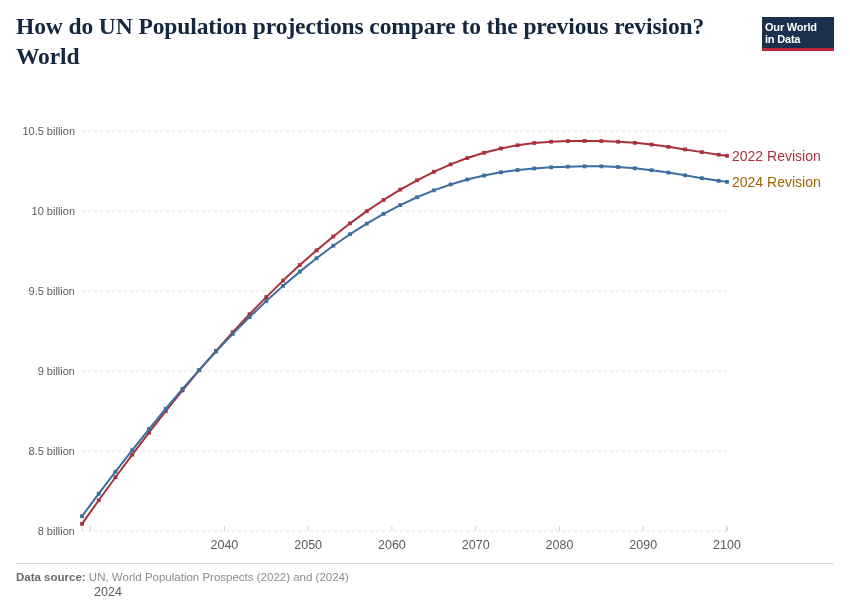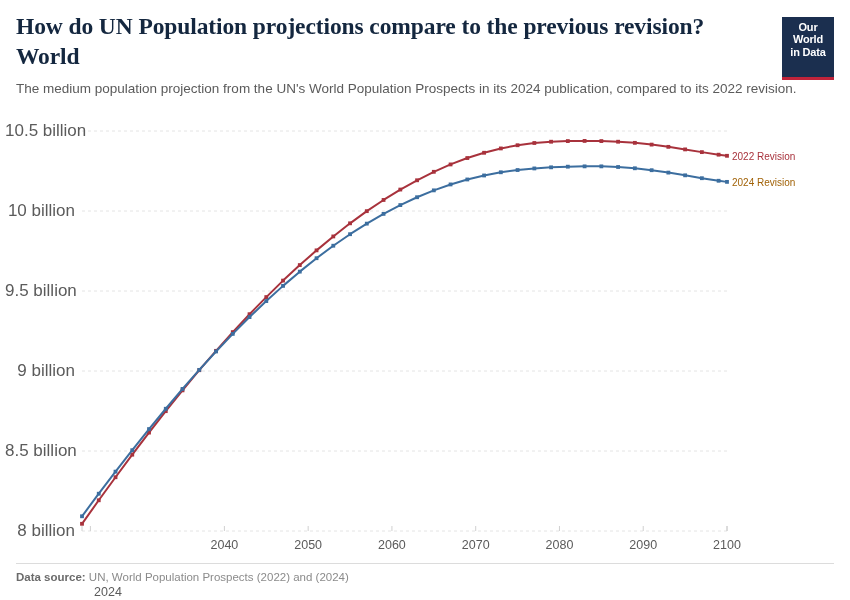--- a/index.html
+++ b/index.html
@@ -40,11 +40,10 @@
   }
   .logo {
     position: absolute; right: 0px; top: 5px;
-    width: 52px;
+    width: 72px;
     background: #1b2f4f;
     border-bottom: 3px solid #c0233a;
-    padding: 4px 3px 19px 3px;
-    text-align: center;
+    padding: 4px 3px 2px 3px;
   }
   .logo-line {
     display: block;

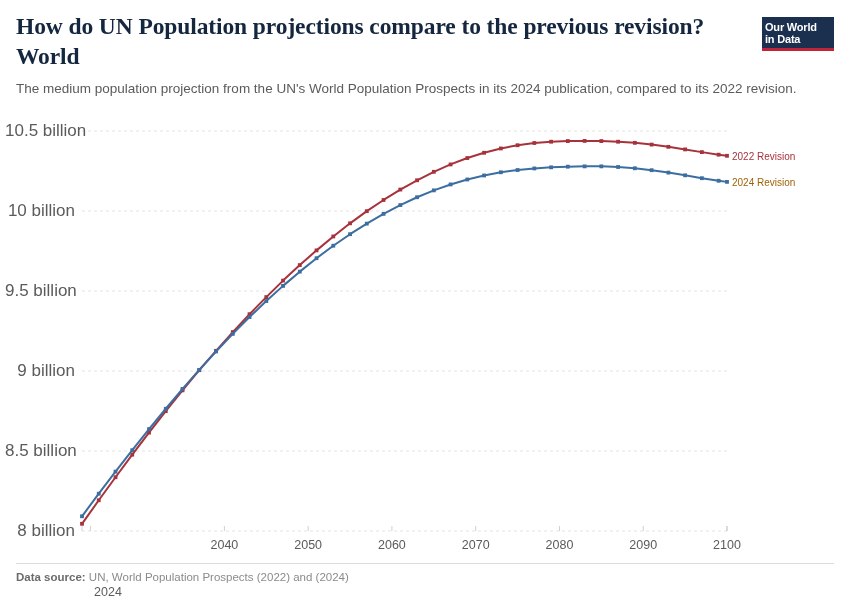--- a/index.html
+++ b/index.html
@@ -109,7 +109,6 @@
   <div class="header">
     <h1 class="title">How do UN Population projections compare to the previous revision?
 World</h1>
-    <p class="subtitle">The medium population projection from the UN's World Population Prospects in its 2024 publication, compared to its 2022 revision.</p>
     <div class="logo">
       <span class="logo-line">Our World</span>
       <span class="logo-line">in Data</span>

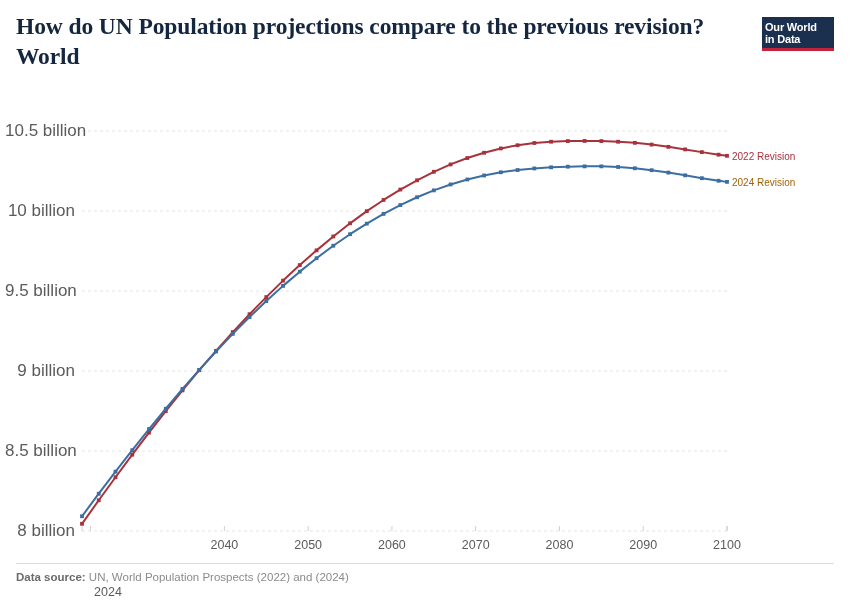--- a/index.html
+++ b/index.html
@@ -65,7 +65,7 @@
 
   .ytick-label {
     position: absolute;
-    font-size: 17px;
+    font-size: 11px;
     color: #5b5b5b;
     text-align: right;
     width: 70px;

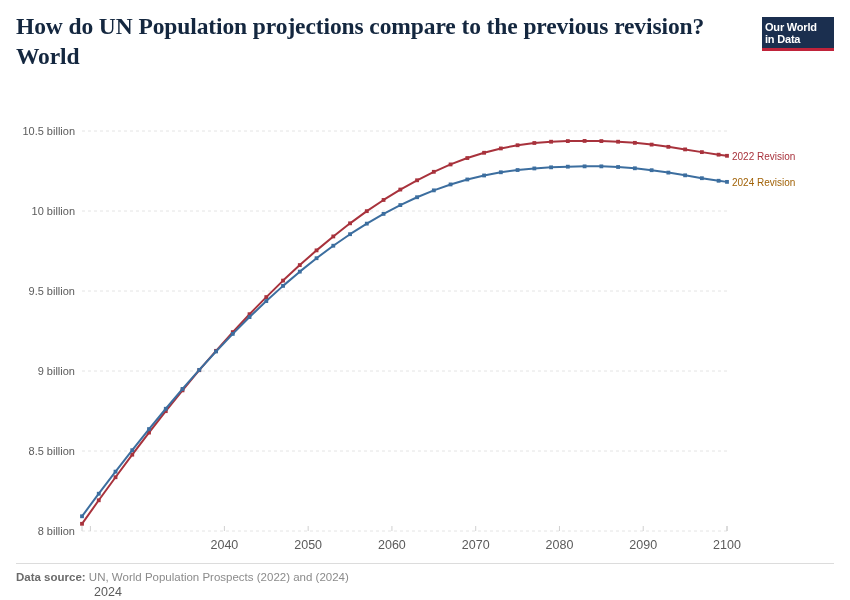--- a/index.html
+++ b/index.html
@@ -83,7 +83,7 @@
   }
   .legend-label {
     position: absolute;
-    font-size: 10px;
+    font-size: 14px;
     white-space: nowrap;
     transform: translateY(-50%);
   }

